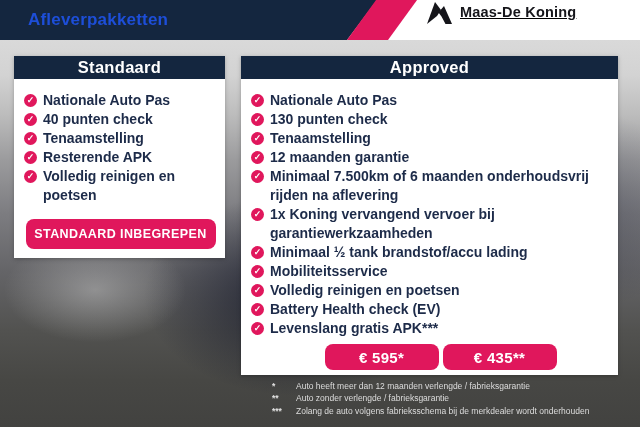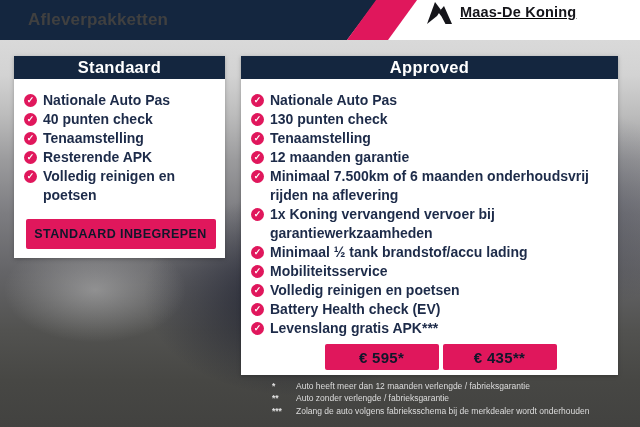--- a/index.html
+++ b/index.html
@@ -29,7 +29,7 @@
   }
   .header-title{
     position:absolute;left:28px;top:0;height:40px;display:flex;align-items:center;
-    color:#404040;font-size:17px;font-weight:bold;letter-spacing:.2px;
+    color:#1d4ed8;font-size:17px;font-weight:bold;letter-spacing:.2px;
   }
   .brand{
     position:absolute;left:425px;top:0;height:24px;display:flex;align-items:center;gap:8px;text-decoration:underline;

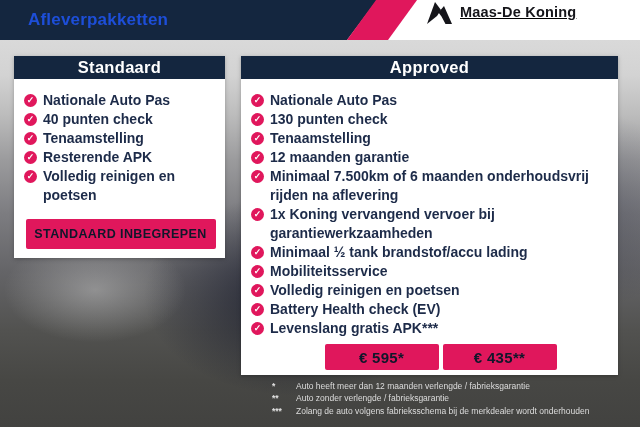--- a/index.html
+++ b/index.html
@@ -55,8 +55,8 @@
     color:#1d2b49;font-size:14px;font-weight:bold;line-height:19px;white-space:pre-line;
   }
   .pill{
-    background:#e0175c;border:none;color:#0f172a;font-family:inherit;font-weight:bold;
-    border-radius:2px;cursor:pointer;display:flex;align-items:center;justify-content:center;
+    background:#e0175c;border:none;color:#ffffff;font-family:inherit;font-weight:bold;
+    border-radius:8px;cursor:pointer;display:flex;align-items:center;justify-content:center;
   }
   .std-btn{width:190px;height:30px;margin:14px auto 0;font-size:12.5px;letter-spacing:.4px;}
   .price-row{display:flex;justify-content:center;gap:4px;margin-top:6px;transform:translateX(10px);}

